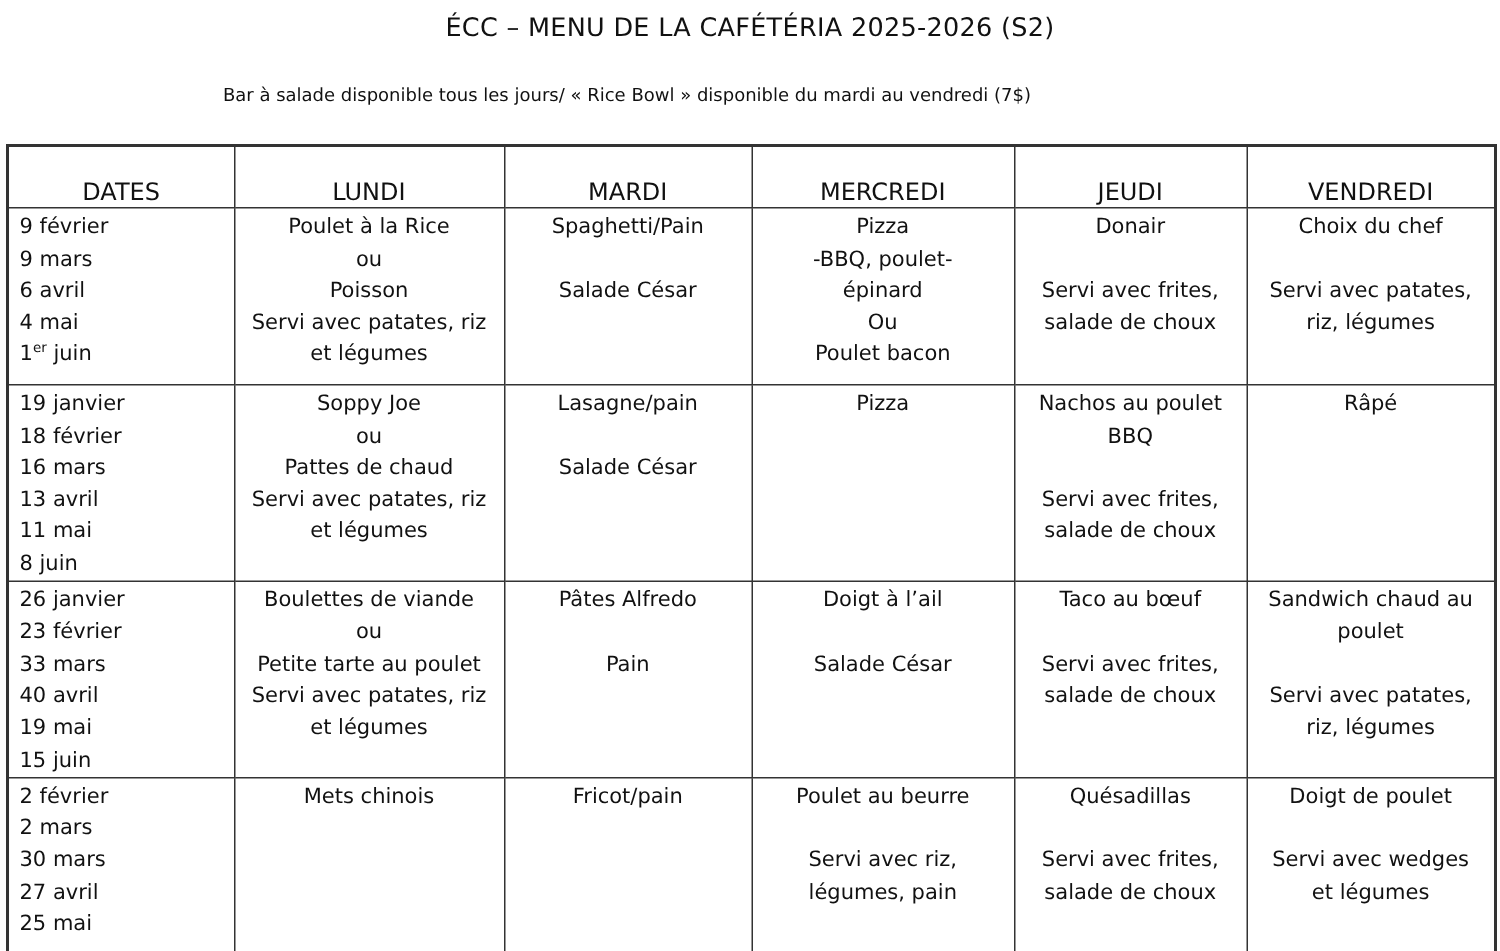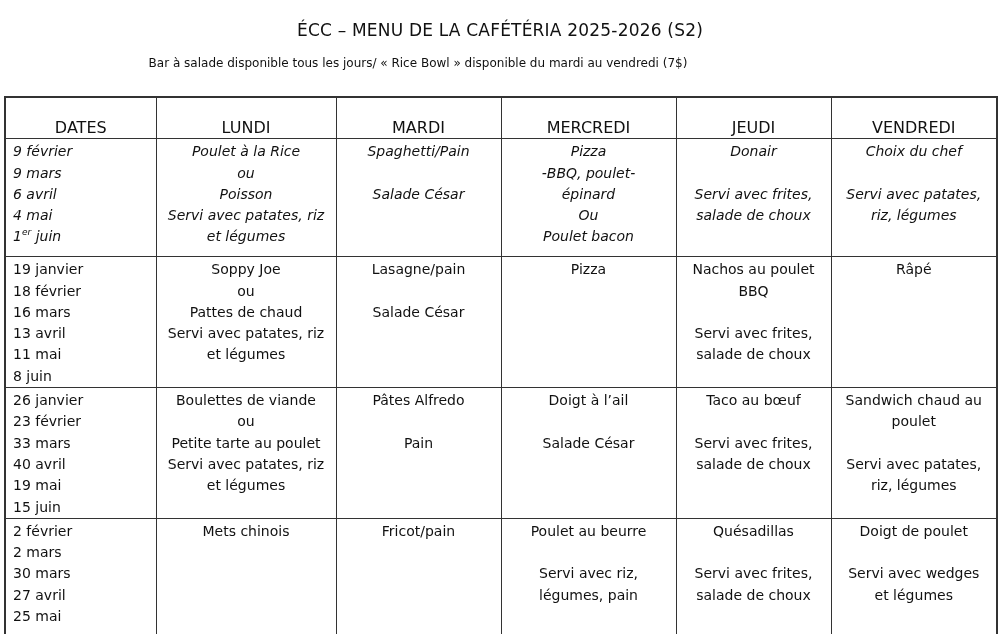--- a/index.html
+++ b/index.html
@@ -17,7 +17,7 @@
     }
     .title {
       position: absolute;
-      top: 20px;
+      top: 9px;
       left: 0;
       width: 1000px;
       text-align: center;

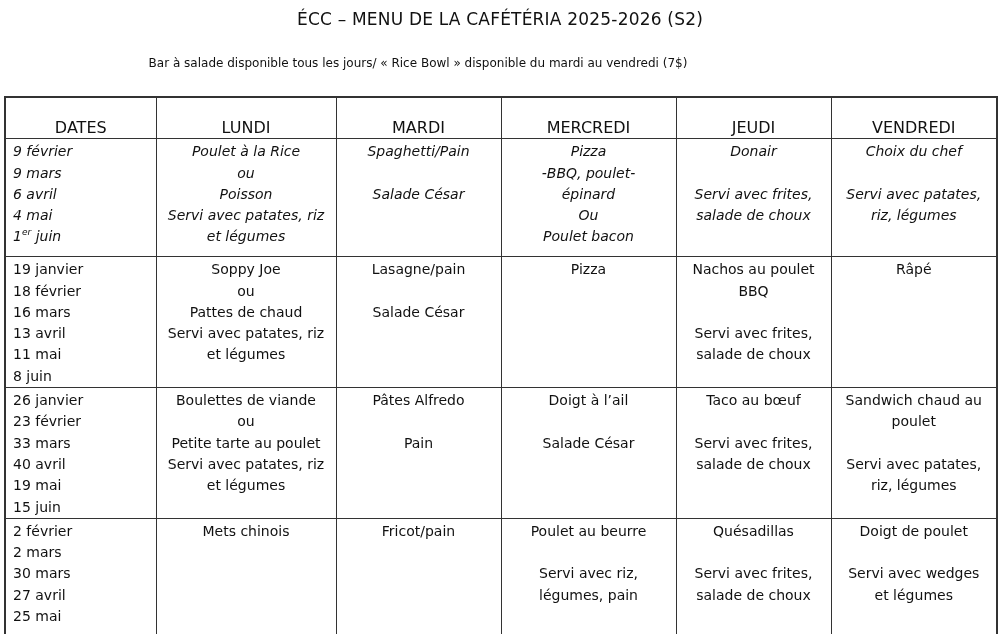--- a/index.html
+++ b/index.html
@@ -72,7 +72,7 @@
     .line { display: block; min-height: 21.3px; }
     .blank { display: block; height: 21.3px; }
     sup { font-size: 9px; line-height: 0; }
-    tr.r1 td { height: 115px; font-style: italic; }
+    tr.r1 td { height: 115px; }
     tr.r2 td { height: 127px; }
     tr.r3 td { height: 127px; }
     tr.r4 td { height: 116px; }

